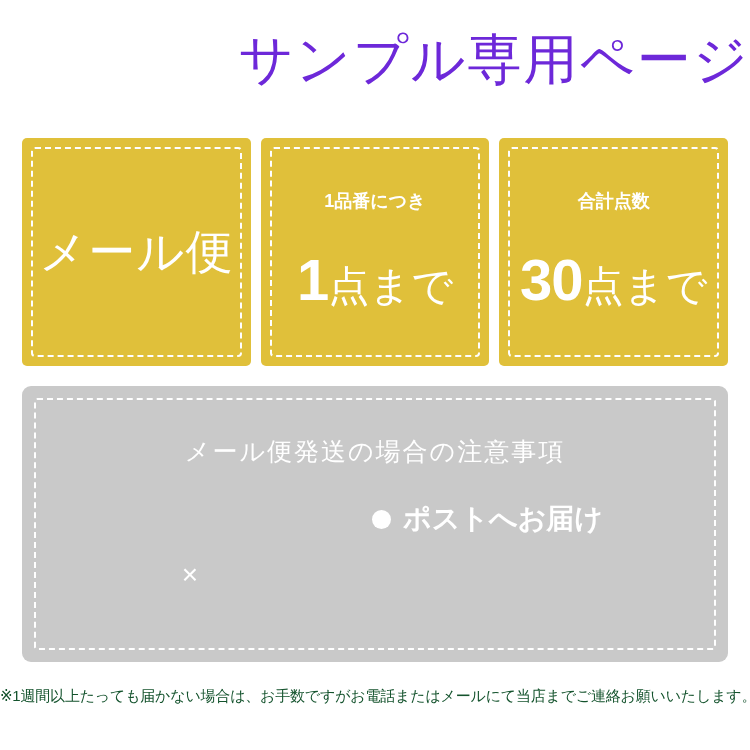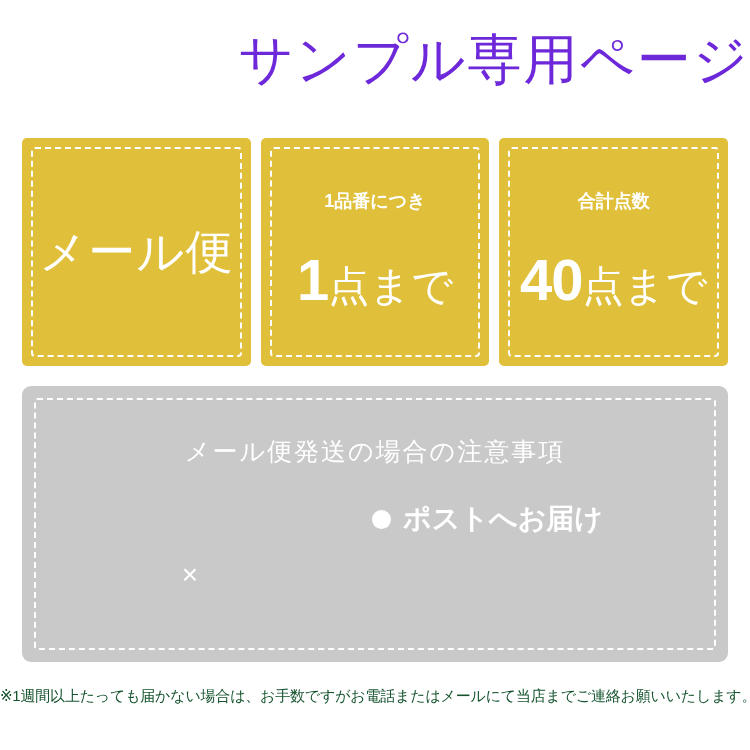--- a/index.html
+++ b/index.html
@@ -263,7 +263,7 @@
       <div class="card-inner">
         <div class="card-caption">合計点数</div>
         <div class="card-value">
-          <span class="num">40</span>
+          <span class="num">30</span>
           <span class="unit">点まで</span>
         </div>
       </div>

